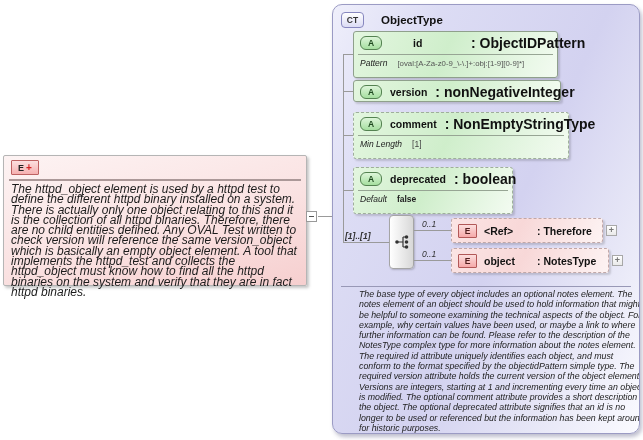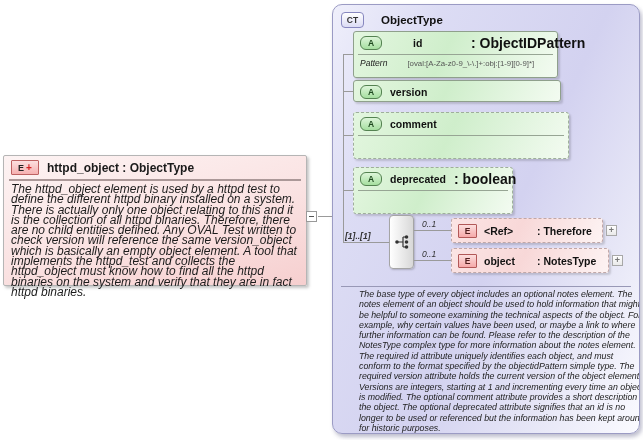--- a/index.html
+++ b/index.html
@@ -65,7 +65,7 @@
   .attr-name.gap{min-width:50px;padding-left:23px;}
   .attr-type{font-size:14px;font-weight:bold;color:#111;white-space:nowrap;}
   .attr-div{height:1px;background:#97a594;margin:0 4px;}
-  .facet-row{display:flex;align-items:center;gap:20px;padding:3px 6px 0 6px;}
+  .facet-row{display:flex;align-items:center;gap:10px;padding:3px 6px 0 6px;}
   .facet-lbl{font-style:italic;font-size:8.5px;color:#222;white-space:nowrap;}
   .facet-val{font-size:8.5px;color:#444;white-space:nowrap;}
   .facet-val.tiny{font-size:7.8px;color:#555;}

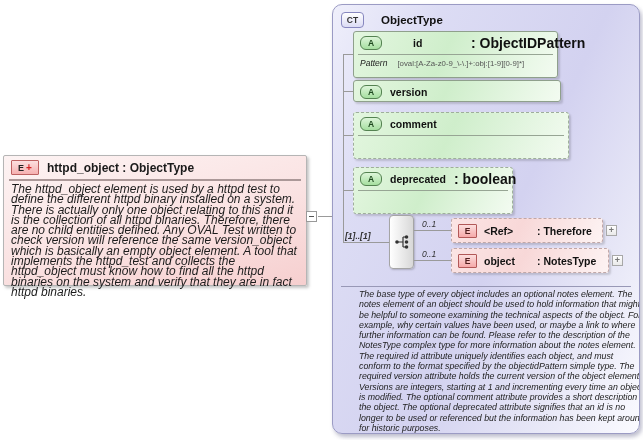--- a/index.html
+++ b/index.html
@@ -145,6 +145,7 @@
       <div class="attr-row">
         <span class="badge-a">A</span>
         <span class="attr-name">version</span>
+        <span class="attr-type">: nonNegativeInteger</span>
       </div>
     </div>
 

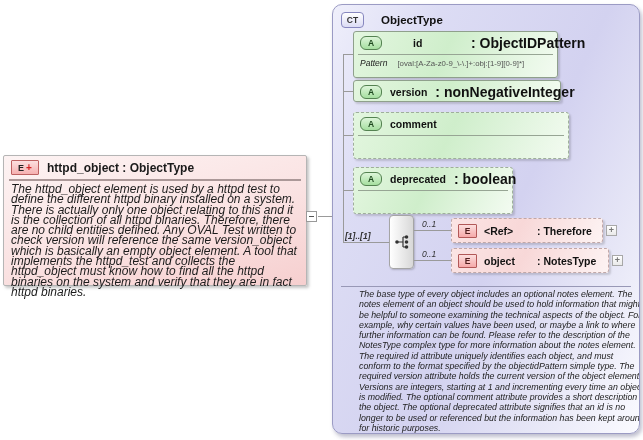--- a/index.html
+++ b/index.html
@@ -153,6 +153,7 @@
       <div class="attr-row">
         <span class="badge-a">A</span>
         <span class="attr-name">comment</span>
+        <span class="attr-type">: NonEmptyStringType</span>
       </div>
       <div class="attr-div"></div>
     </div>

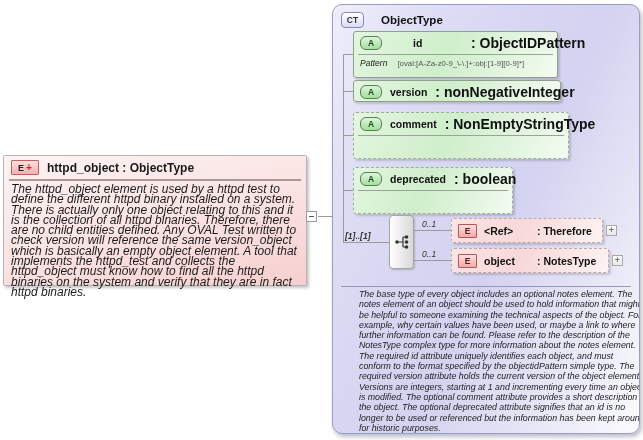--- a/index.html
+++ b/index.html
@@ -156,6 +156,10 @@
         <span class="attr-type">: NonEmptyStringType</span>
       </div>
       <div class="attr-div"></div>
+      <div class="facet-row">
+        <span class="facet-lbl">Min Length</span>
+        <span class="facet-val">[1]</span>
+      </div>
     </div>
 
     <div class="attr-box opt" style="top:162px;width:160px;height:47px;">

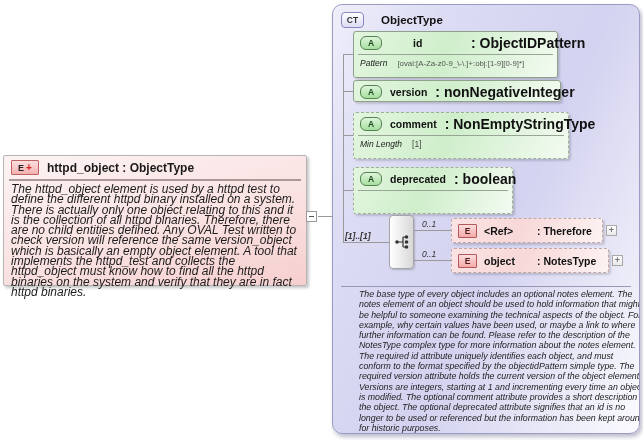--- a/index.html
+++ b/index.html
@@ -102,7 +102,6 @@
           <span>E</span>
           <span class="plus">+</span>
         </span>
-      <span class="elem-title">httpd_object : ObjectType</span>
     </div>
     <div class="divider"></div>
     <div class="divider"></div>

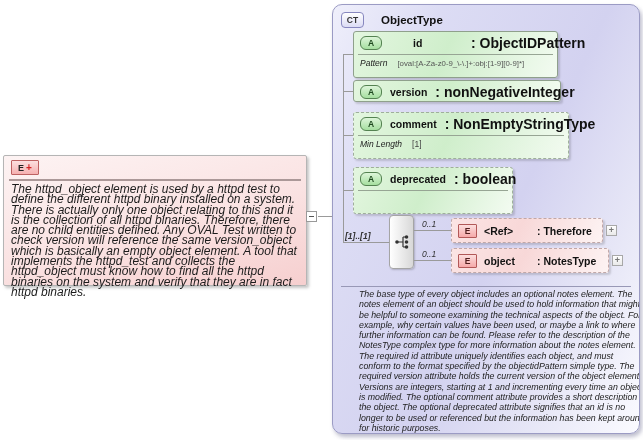--- a/index.html
+++ b/index.html
@@ -168,6 +168,10 @@
         <span class="attr-type">: boolean</span>
       </div>
       <div class="attr-div"></div>
+      <div class="facet-row">
+        <span class="facet-lbl">Default</span>
+        <span class="facet-val bold">false</span>
+      </div>
     </div>
 
     <span class="card-label seq" style="left:12px;top:226px;">[1]..[1]</span>

